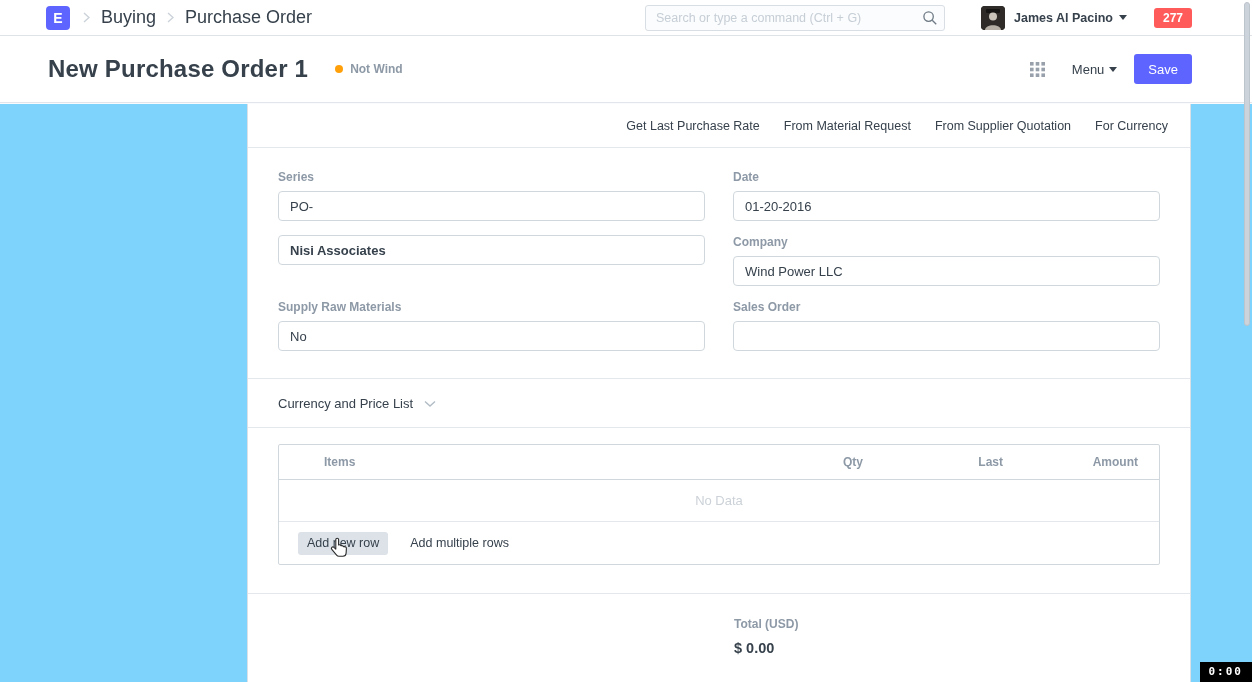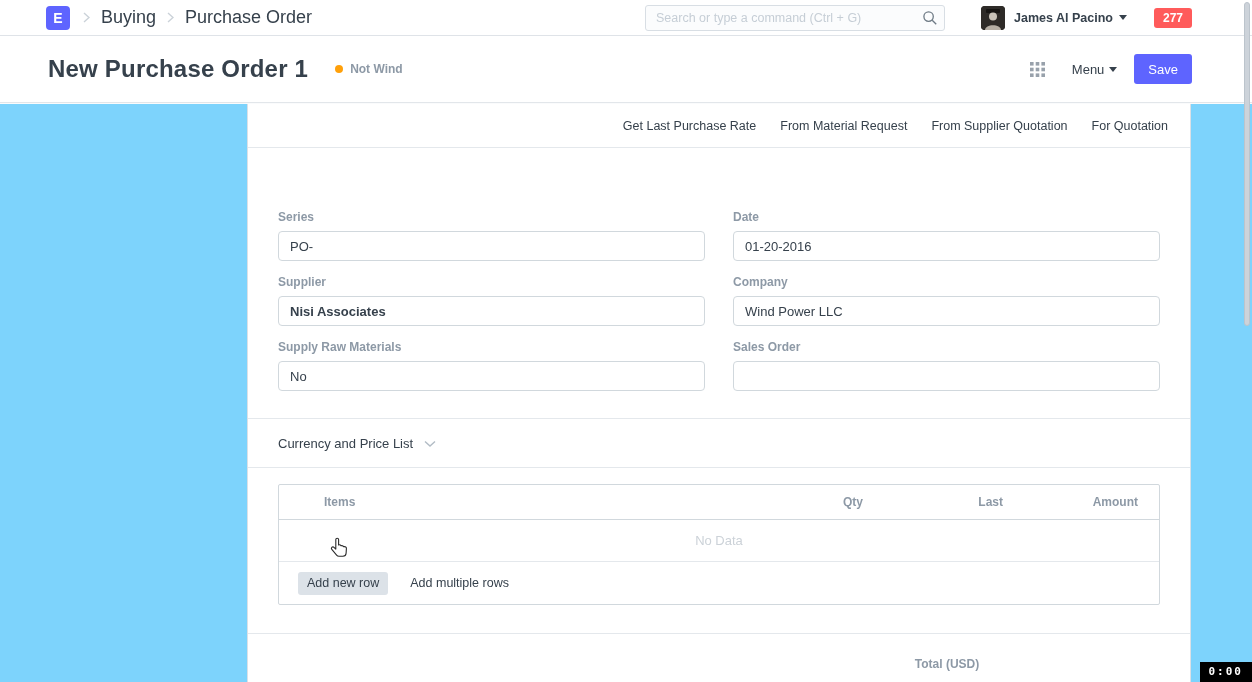--- a/index.html
+++ b/index.html
@@ -215,7 +215,7 @@
         <span class="toolbar-link">Get Last Purchase Rate</span>
         <span class="toolbar-link">From Material Request</span>
         <span class="toolbar-link">From Supplier Quotation</span>
-        <span class="toolbar-link">For Quotation</span>
+        <span class="toolbar-link">For Currency</span>
       </div>
 
       <div class="fields-section">

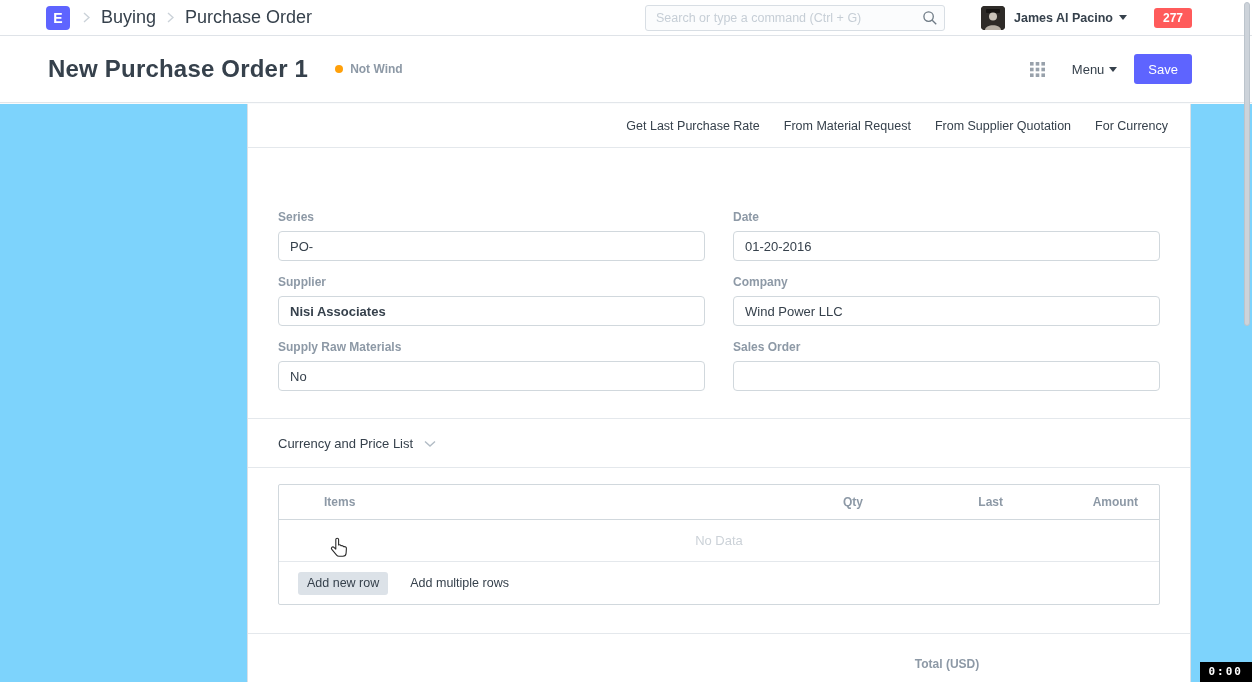--- a/index.html
+++ b/index.html
@@ -80,7 +80,7 @@
   .toolbar-link { font-size:12.5px; color:#36414c; cursor:pointer; white-space:nowrap; }
 
   .fields-section { padding:22px 30px 27px; }
-  .fields-grid { display:grid; grid-template-columns:1fr 1fr; column-gap:28px; row-gap:14px;margin-top:40px; }
+  .fields-grid { display:grid; grid-template-columns:1fr 1fr; column-gap:28px; row-gap:14px; }
   .field-label { font-size:12px; font-weight:700; color:#8d99a6; margin-bottom:7px; }
   .field input {
     width:100%; height:30px; border:1px solid #d1d8dd; border-radius:4px; background:#fff;

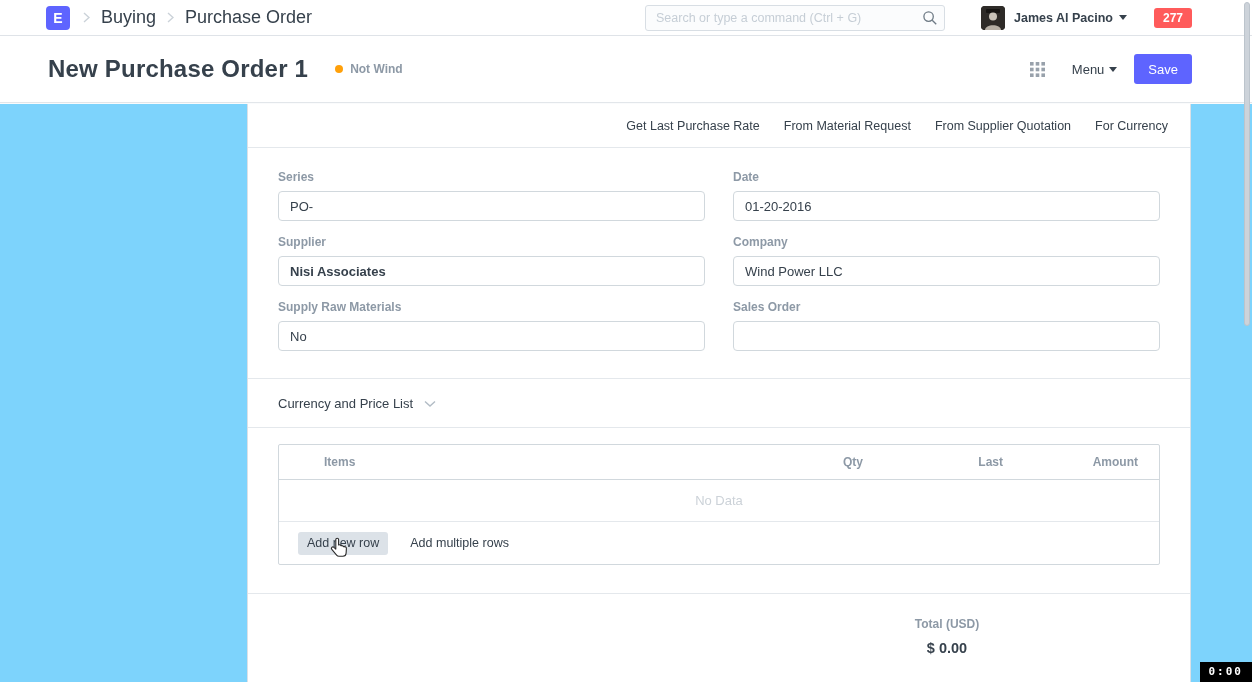--- a/index.html
+++ b/index.html
@@ -229,7 +229,6 @@
             <input type="text" value="01-20-2016" style="">
           </div>
           <div class="field">
-            <div class="field-label">Supplier</div>
             <input type="text" class="bold" value="Nisi Associates" style="">
           </div>
           <div class="field">

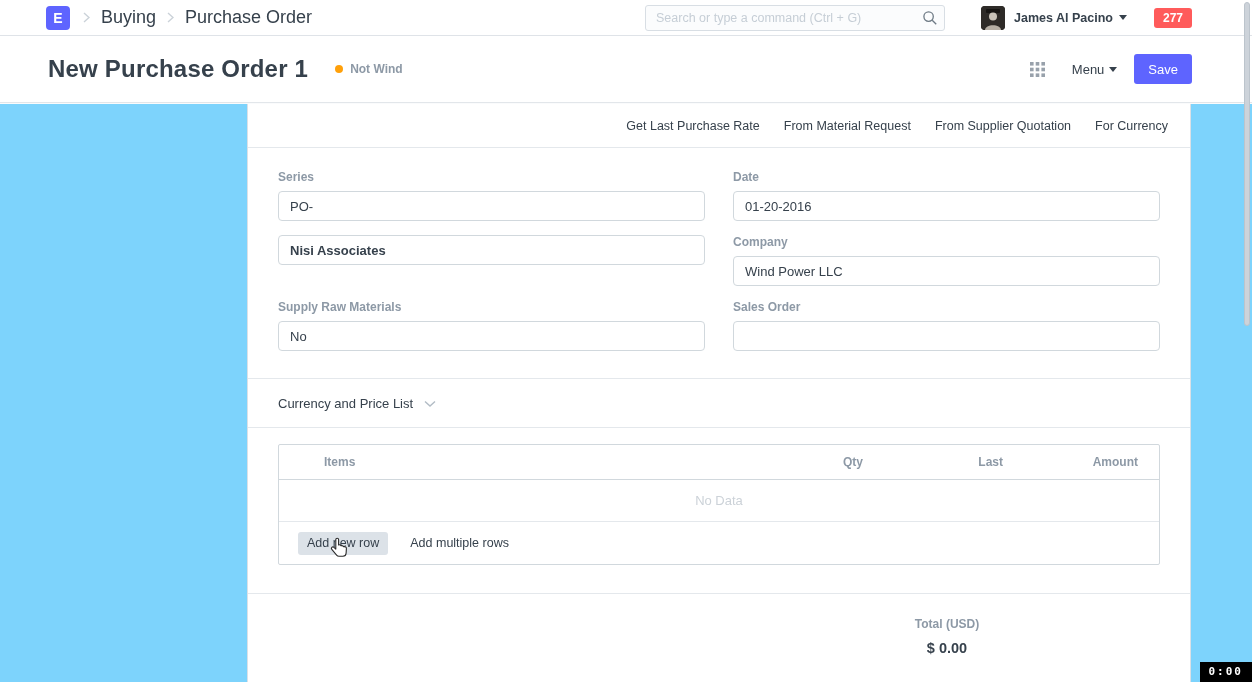--- a/index.html
+++ b/index.html
@@ -117,7 +117,7 @@
   .add-multiple { font-size:12.5px; color:#36414c; cursor:pointer; }
 
   .totals-section { padding:23px 30px; }
-  .totals-inner { margin-left:456px;text-align:center; }
+  .totals-inner { margin-left:456px; }
   .total-label { font-size:12px; font-weight:700; color:#8d99a6; margin-bottom:9px; }
   .total-value { font-size:14.5px; font-weight:700; color:#36414c; }
 

